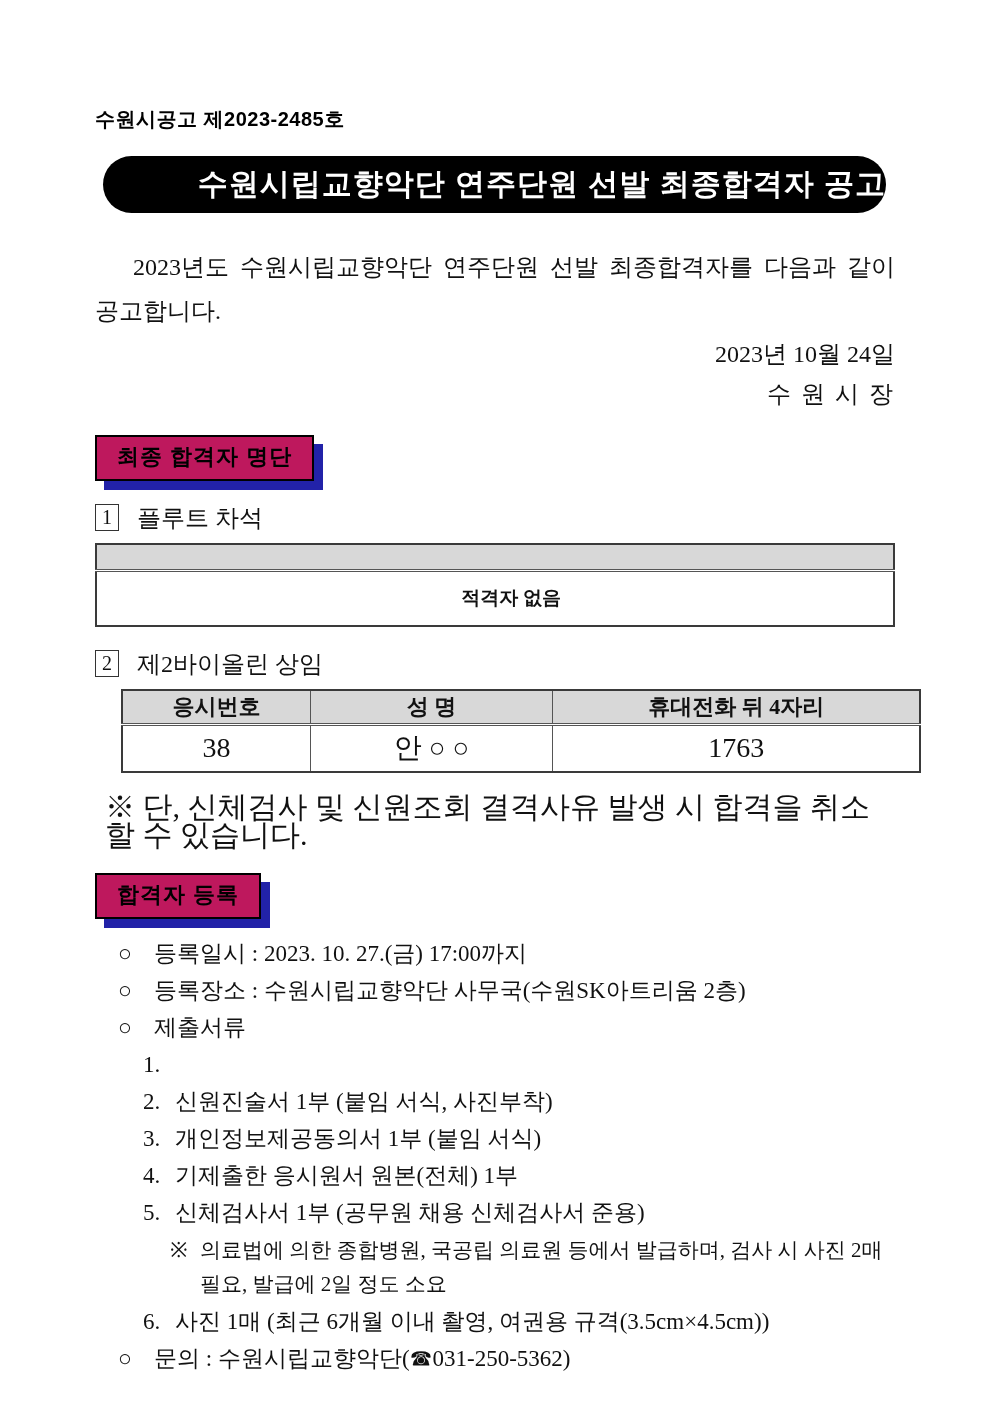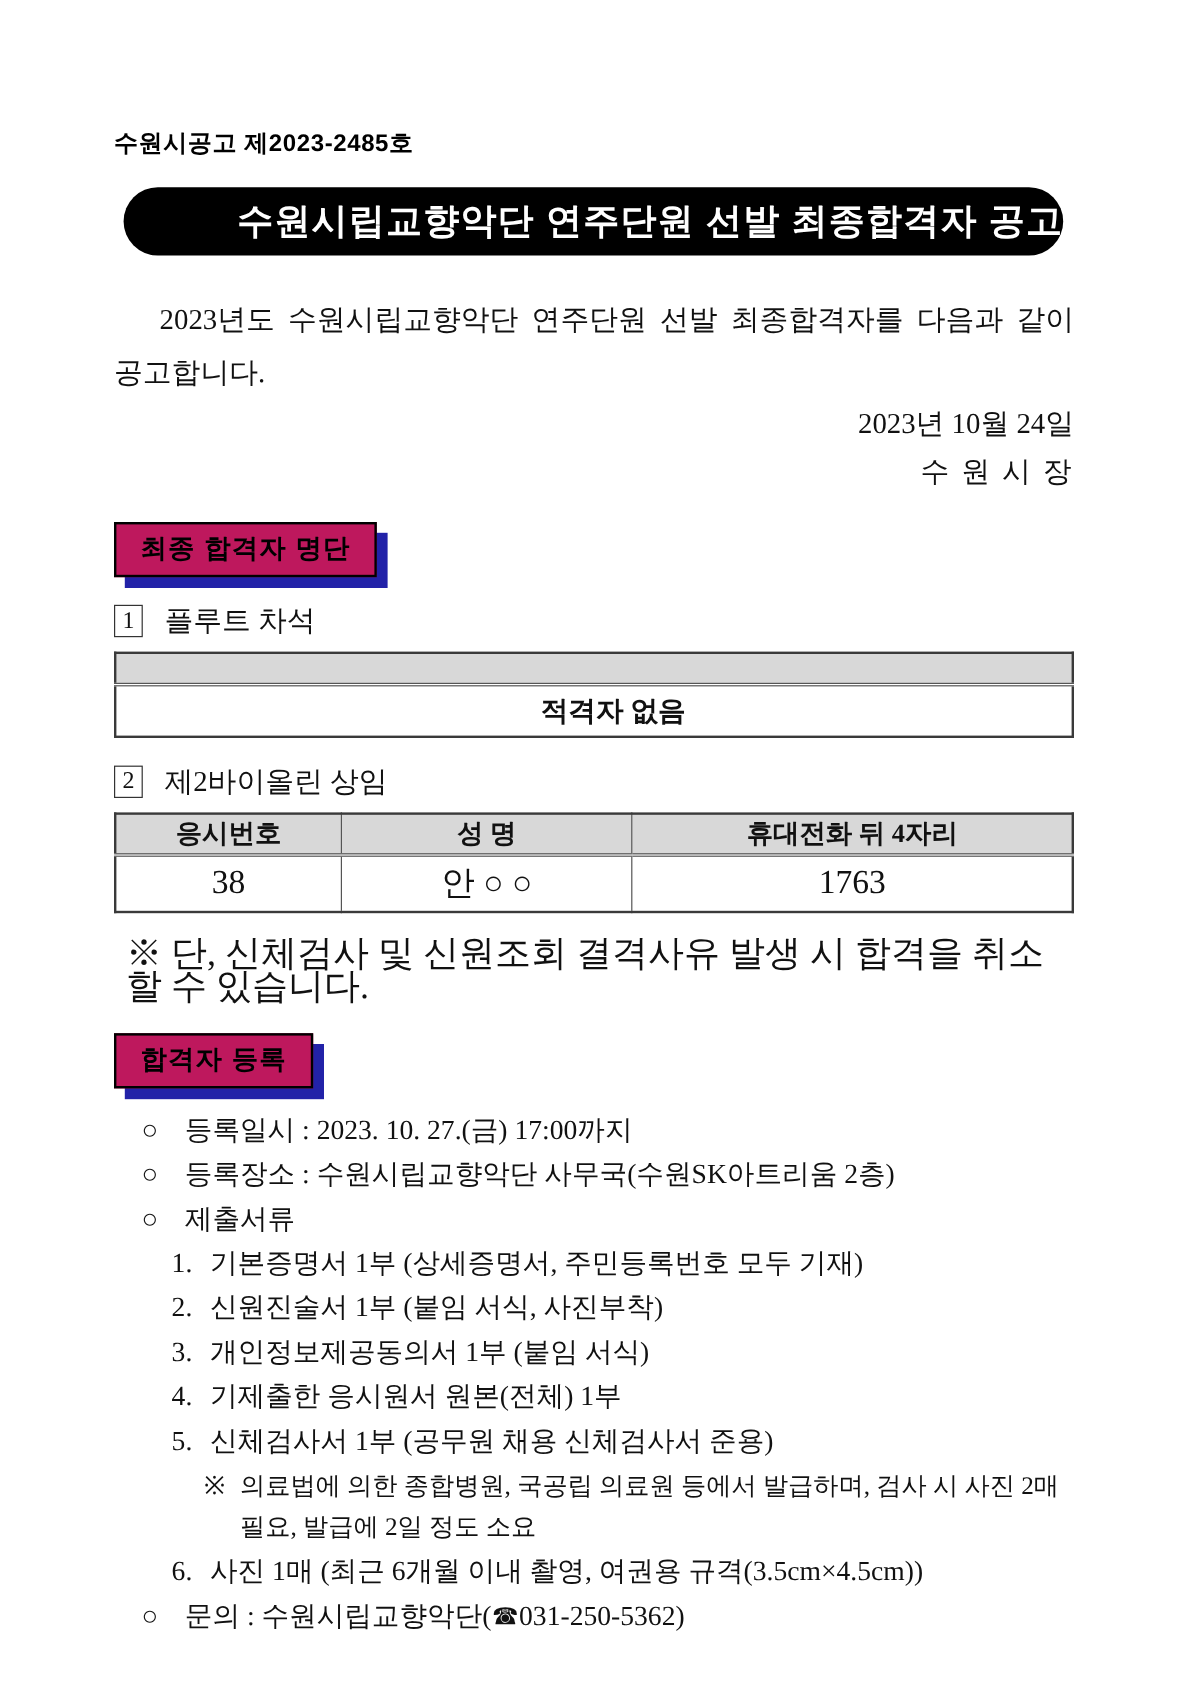--- a/index.html
+++ b/index.html
@@ -77,7 +77,7 @@
   }
   .tbl1 { margin-top: 10px; }
   .tbl1 thead th { height: 26px; }
-  .tbl1 tbody td { height: 44px; font-weight: bold; font-size: 23px; padding-left: 32px; }
+  .tbl1 tbody td { height: 56px; font-weight: bold; font-size: 19px; padding-left: 32px; }
   .tbl2 { margin-top: 10px; }
   .tbl2 thead th { height: 34px; }
   .tbl2 tbody td { height: 48px; font-size: 28px; font-family: Liberation Serif, serif; }

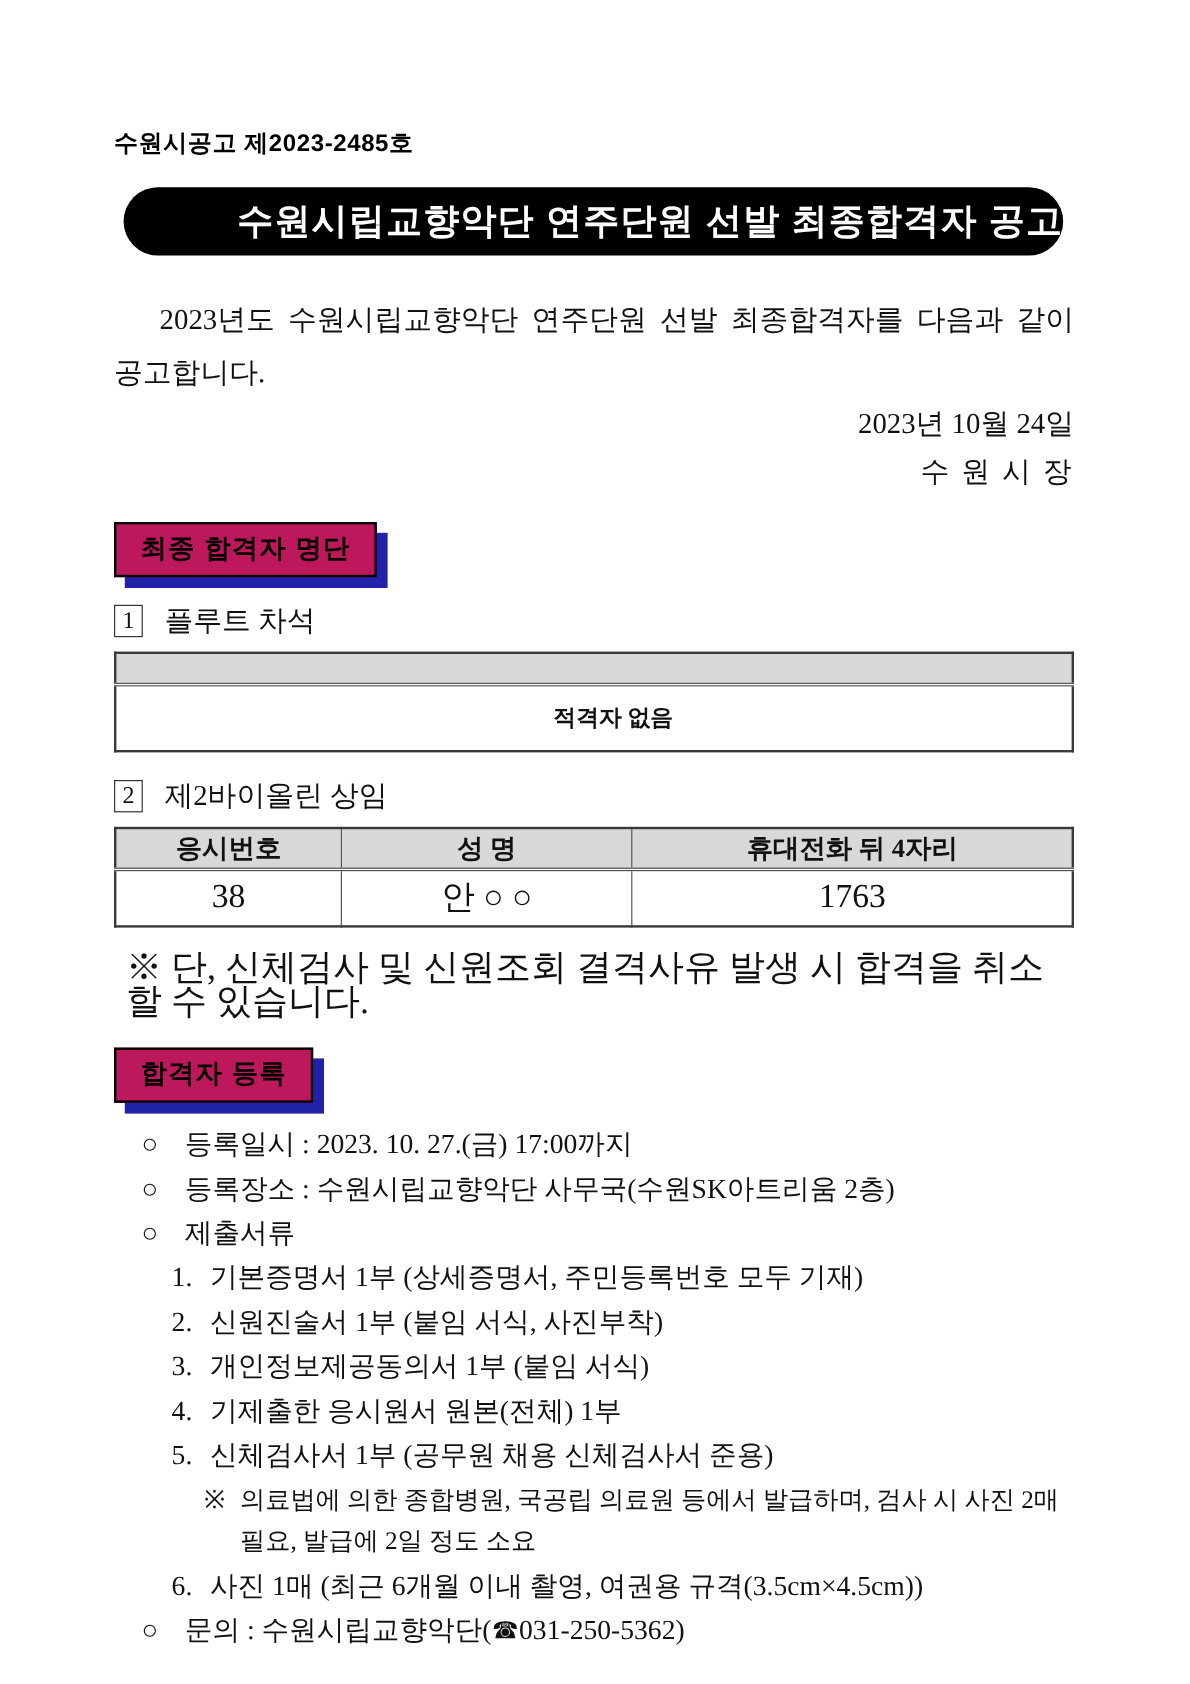--- a/index.html
+++ b/index.html
@@ -78,7 +78,7 @@
   .tbl1 { margin-top: 10px; }
   .tbl1 thead th { height: 26px; }
   .tbl1 tbody td { height: 56px; font-weight: bold; font-size: 19px; padding-left: 32px; }
-  .tbl2 { margin-top: 10px; }
+  .tbl2 { margin-top: 10px; margin-left: 26px; }
   .tbl2 thead th { height: 34px; }
   .tbl2 tbody td { height: 48px; font-size: 28px; font-family: Liberation Serif, serif; }
   .col-a { width: 23.6%; } .col-b { width: 30.4%; } .col-c { width: 46%; }

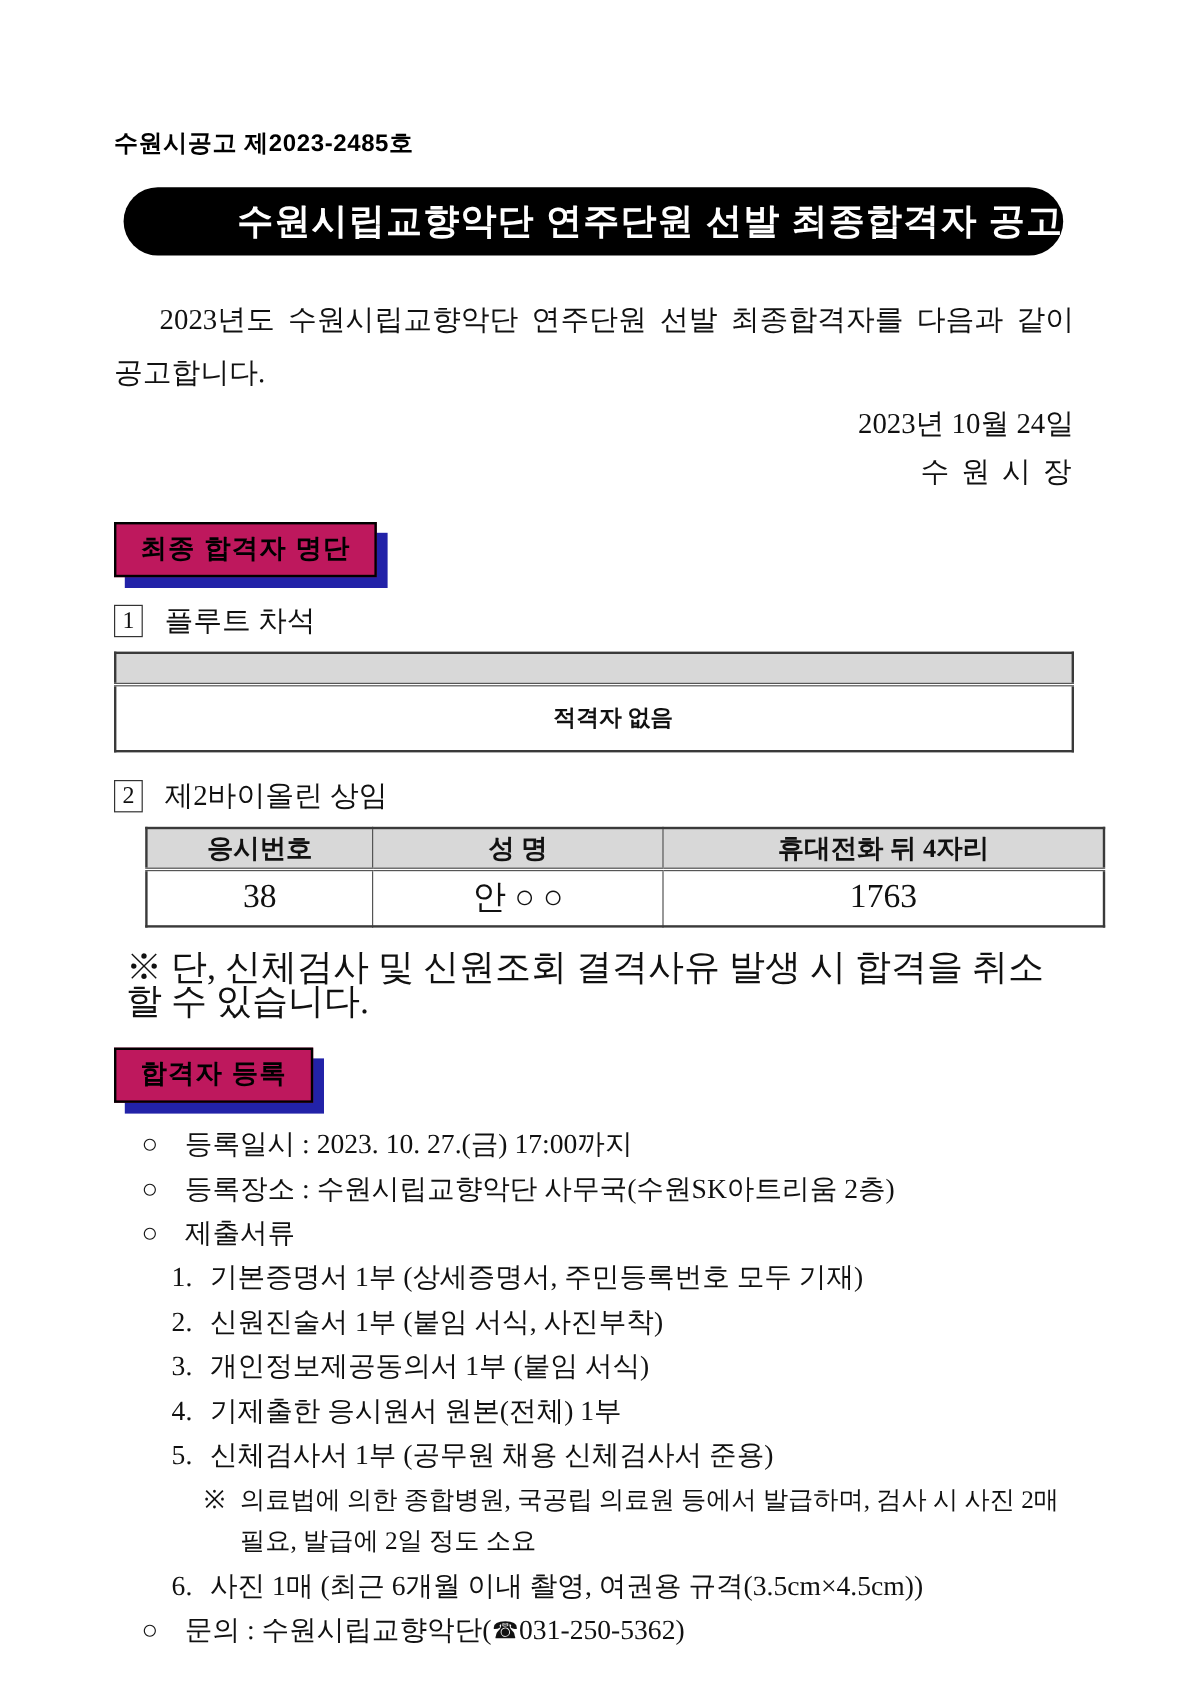--- a/index.html
+++ b/index.html
@@ -189,7 +189,6 @@
 
     <div class="reg-line numbered">
       <span class="marker">1.</span>
-      <span class="txt">기본증명서 1부 (상세증명서, 주민등록번호 모두 기재)</span>
     </div>
 
     <div class="reg-line numbered">

